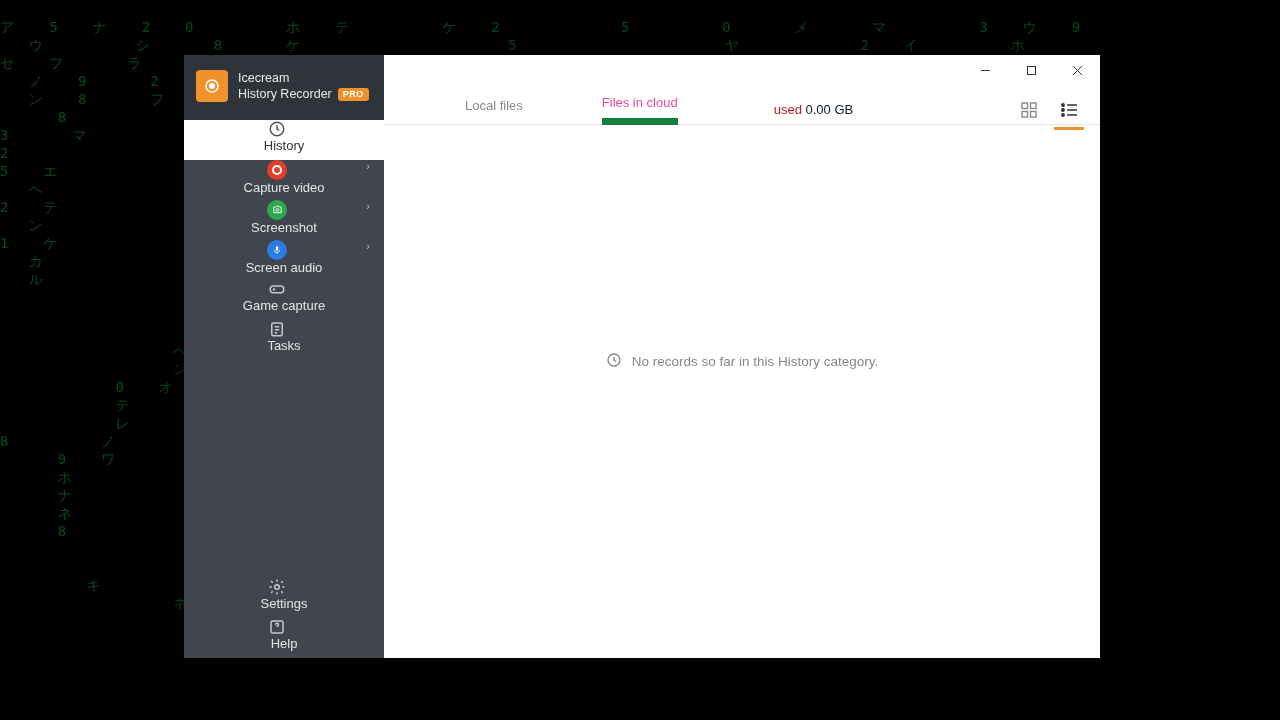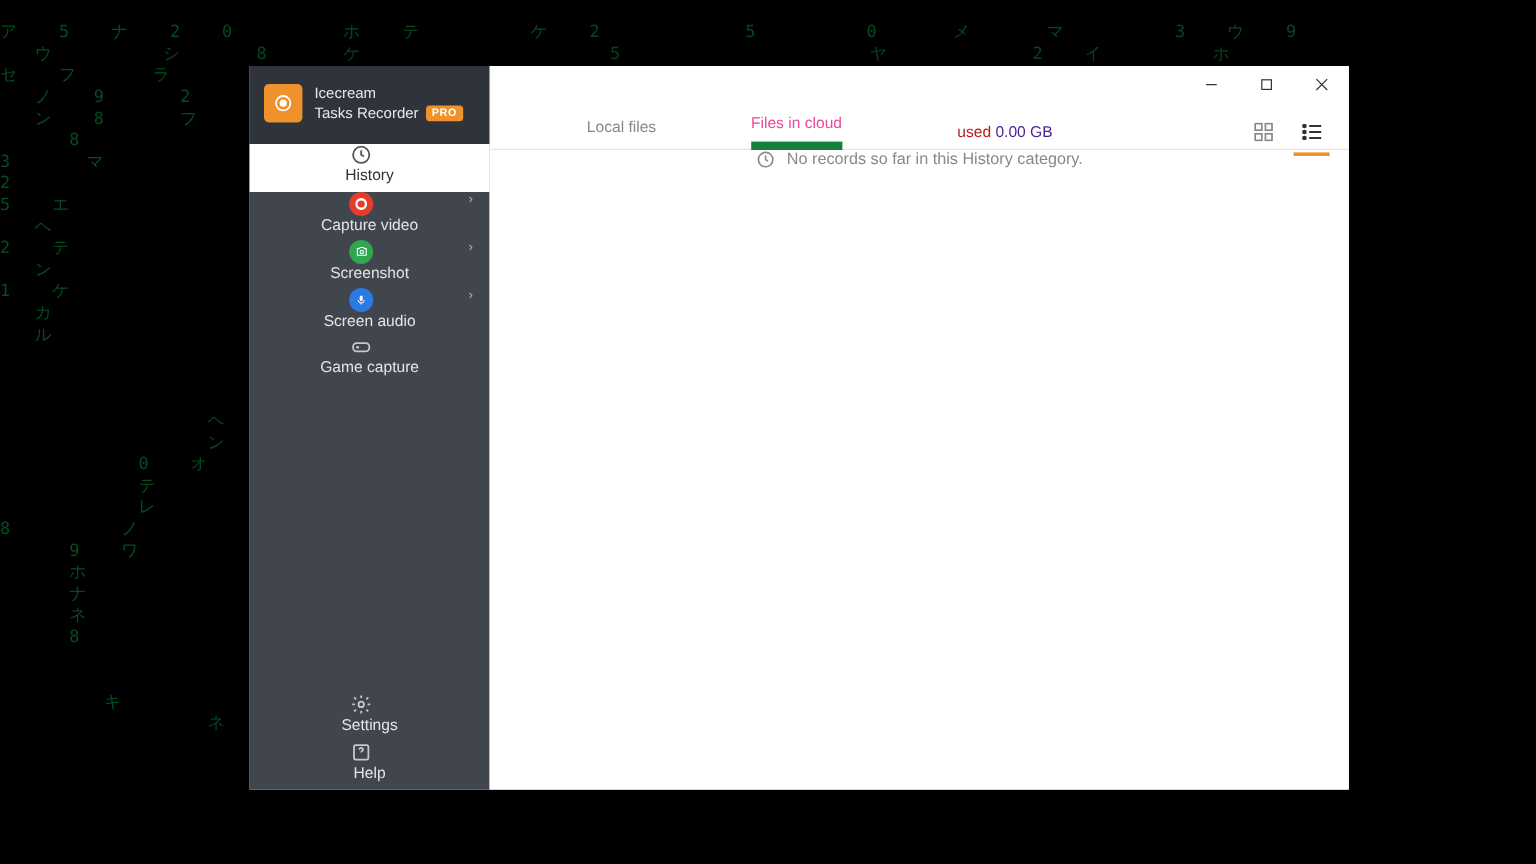--- a/index.html
+++ b/index.html
@@ -5,7 +5,7 @@
 * { margin:0; padding:0; box-sizing:border-box; font-family:'Segoe UI',Arial,sans-serif; }
 body { width:1280px; height:720px; background:#000; position:relative; overflow:hidden; }
 .matrix { position:absolute; inset:0; background:#000; color:#0a8a3a; font-family:monospace; font-size:14px; line-height:18px; letter-spacing:6px; overflow:hidden; white-space:pre; opacity:.55; }
-.window { position:absolute; left:208px; top:55px; width:916px; height:603px; background:#fff; display:flex; box-shadow:0 8px 40px rgba(0,0,0,.5); }
+.window { position:absolute; left:184px; top:55px; width:916px; height:603px; background:#fff; display:flex; box-shadow:0 8px 40px rgba(0,0,0,.5); }
 .sidebar { width:200px; background:#40454e; display:flex; flex-direction:column; }
 .brand { display:flex; align-items:center; gap:10px; padding:15px 12px 17px; background:#2f333a; }
 .brand-icon { width:32px; height:32px; background:#f0922c; border-radius:4px; display:flex; align-items:center; justify-content:center; }

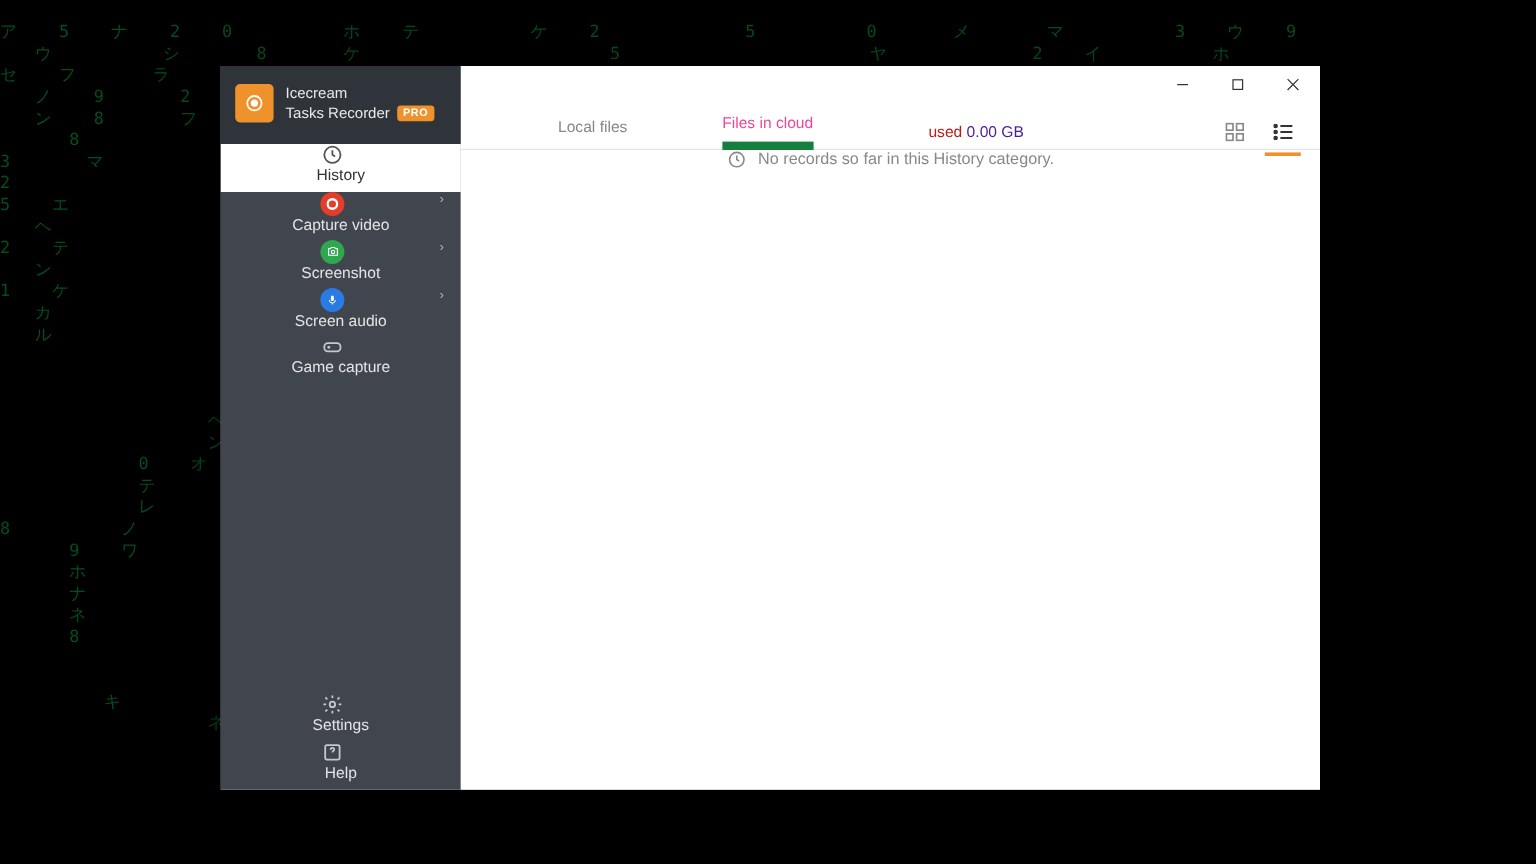--- a/index.html
+++ b/index.html
@@ -90,7 +90,7 @@
       <div class="brand-text">
         <span>Icecream</span>
         <span class="brand-line2">
-          <span>Tasks Recorder</span>
+          <span>History Recorder</span>
           <span class="pro">PRO</span>
         </span>
       </div>

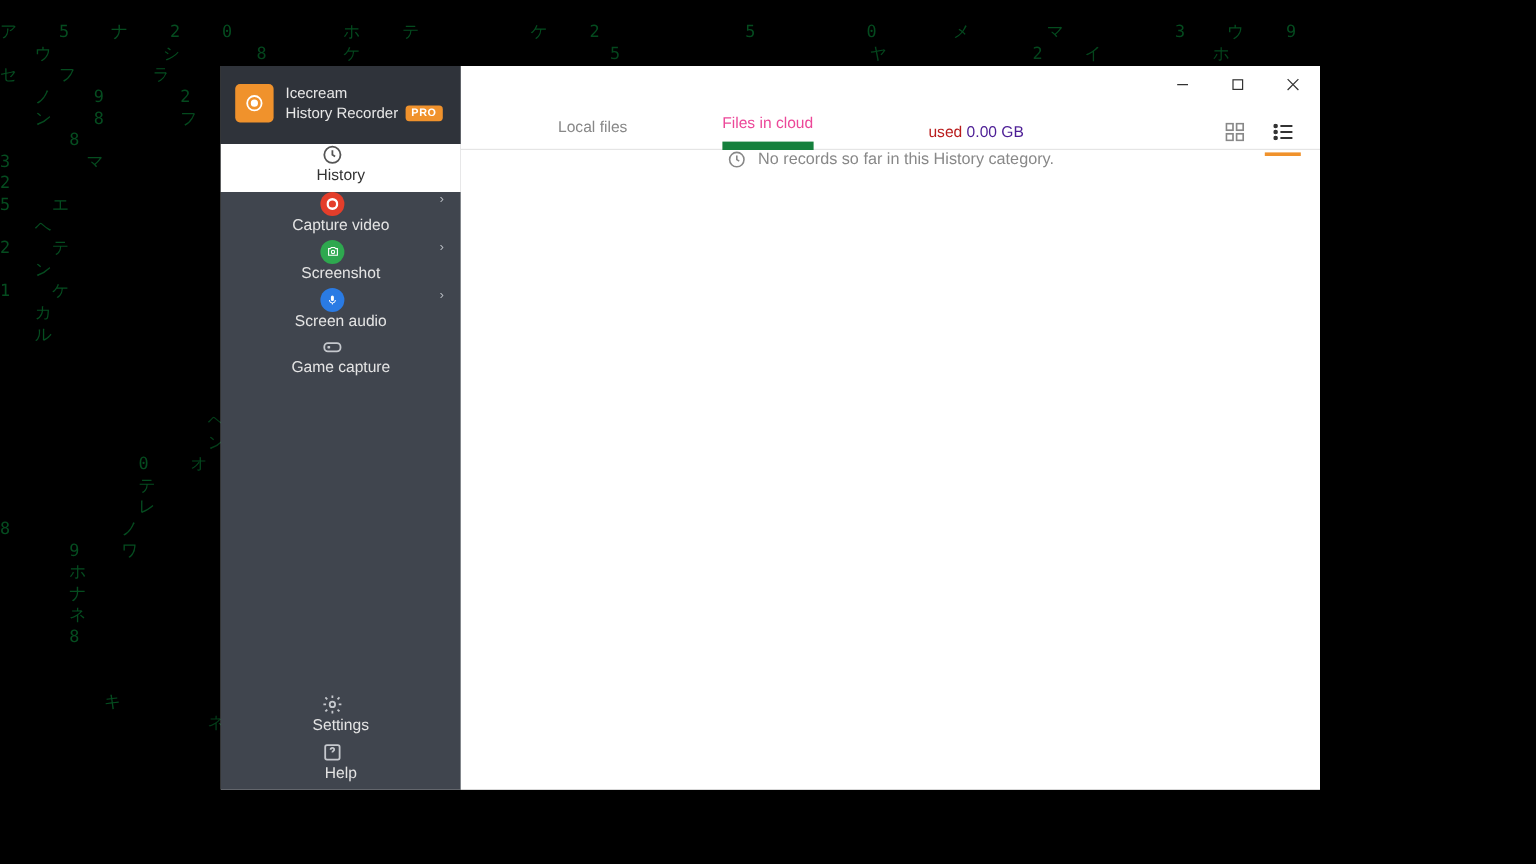--- a/index.html
+++ b/index.html
@@ -31,7 +31,7 @@
 .tab.active { color:#ec4899; border-bottom:7px solid #15803d; margin-bottom:-1px; }
 .storage { margin-left:60px; font-size:13px; }
 .storage .lbl { color:#b91c1c; }
-.storage .val { color:#4c1d95; }
+.storage .val { color:#0f172a; }
 .view-controls { position:absolute; right:20px; display:flex; gap:18px; }
 .view-btn { width:22px; height:22px; display:flex; align-items:center; justify-content:center; cursor:pointer; color:#666; position:relative; }
 .view-btn.active { color:#333; }

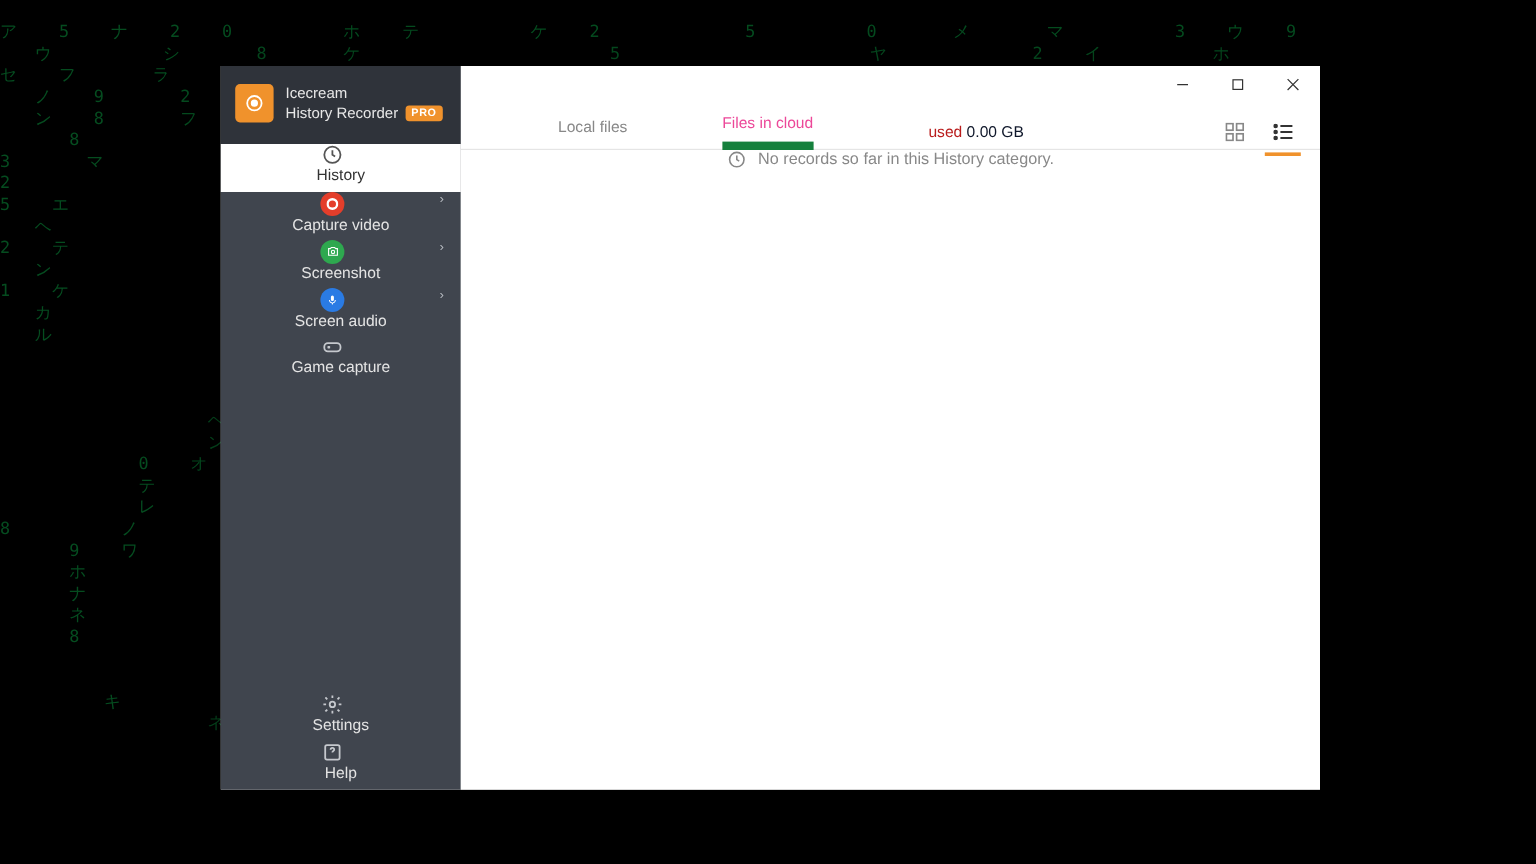--- a/index.html
+++ b/index.html
@@ -148,6 +148,15 @@
       <span>Game capture</span>
     </div>
 
+    <div class="nav-item">
+      <span class="icon">
+        <svg viewBox="0 0 24 24" fill="none" stroke="#c5c8cd" stroke-width="2">
+            <rect x="5" y="4" width="14" height="17" rx="2"></rect>
+            <path d="M9 9h6M9 13h6M9 17h3"></path>
+          </svg>
+      </span>
+      <span>Tasks</span>
+    </div>
 
     <div class="spacer"></div>
 

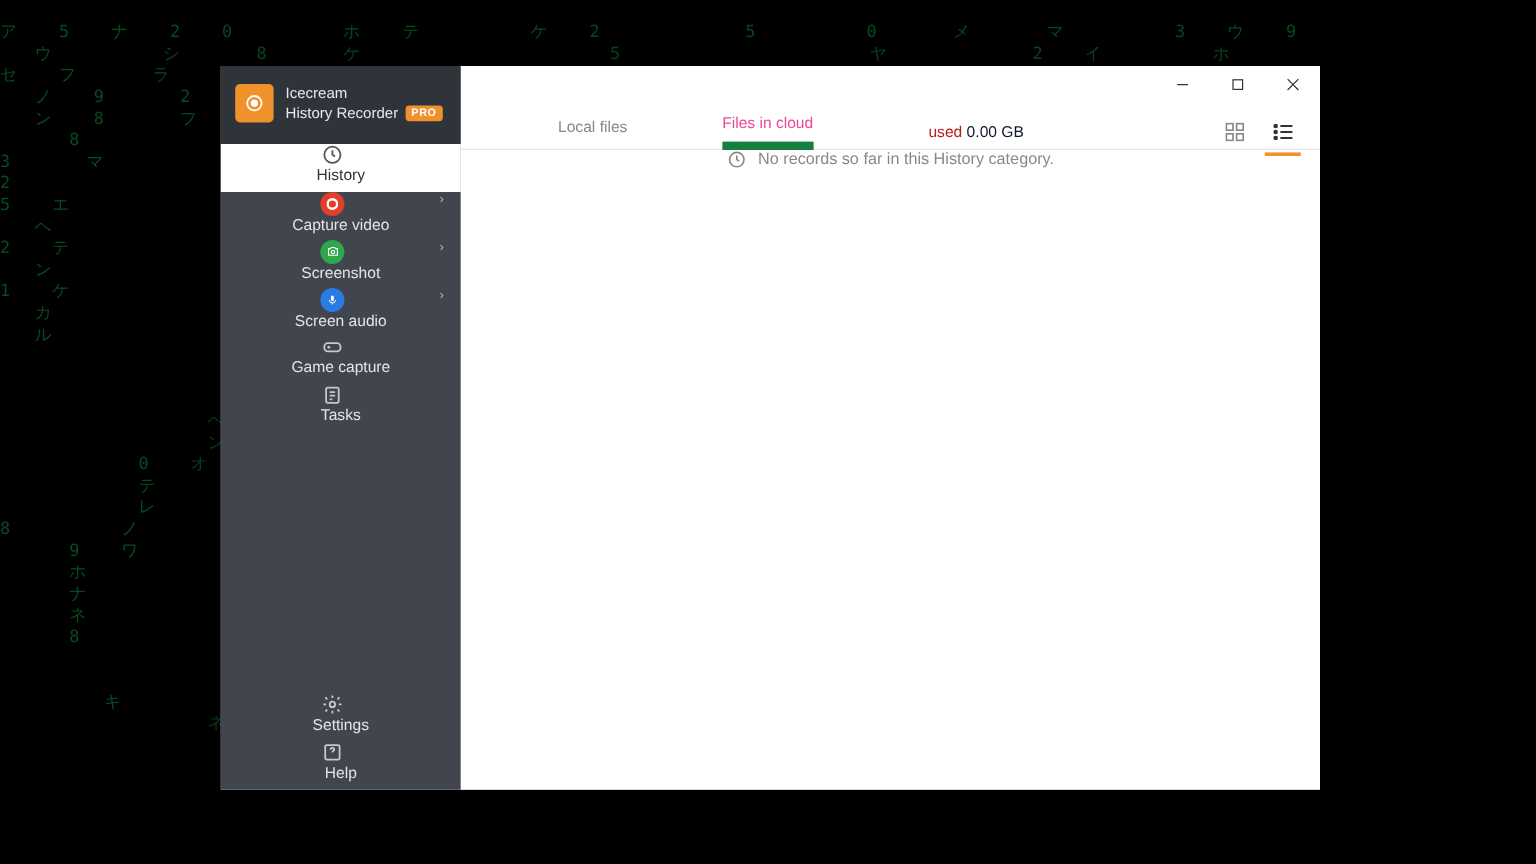--- a/index.html
+++ b/index.html
@@ -36,7 +36,7 @@
 .view-btn { width:22px; height:22px; display:flex; align-items:center; justify-content:center; cursor:pointer; color:#666; position:relative; }
 .view-btn.active { color:#333; }
 .view-btn.active::after { content:''; position:absolute; left:-4px; right:-4px; bottom:-9px; height:3px; background:#f0922c; }
-.content { flex:1; display:flex; align-items:flex-start; justify-content:center; color:#888; font-size:13.5px; gap:10px; padding-bottom:60px; }
+.content { flex:1; display:flex; align-items:center; justify-content:center; color:#888; font-size:13.5px; gap:10px; padding-bottom:60px; }
 .content svg { width:16px; height:16px; }
 </style>
 </head>

